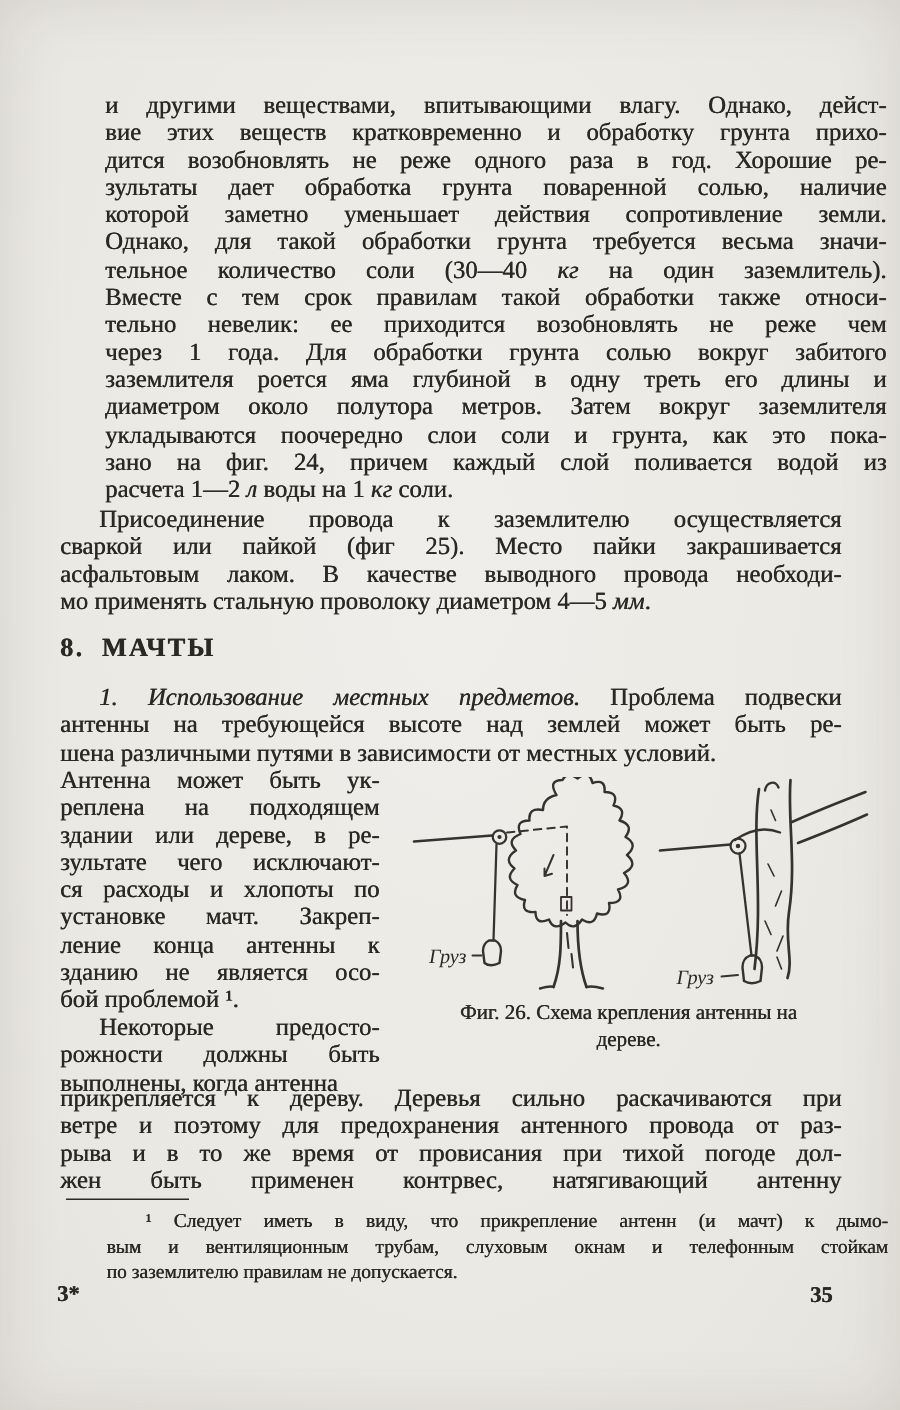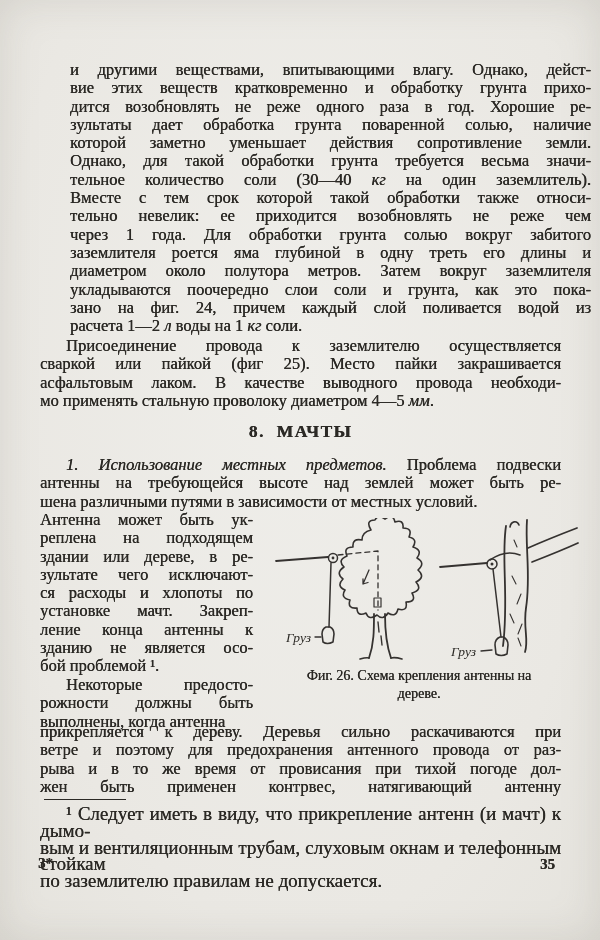--- a/index.html
+++ b/index.html
@@ -43,7 +43,7 @@
       <div class="line">которой заметно уменьшает действия сопротивление земли.</div>
       <div class="line">Однако, для такой обработки грунта требуется весьма значи-</div>
       <div class="line">тельное количество соли (30—40 <i>кг</i> на один заземлитель).</div>
-      <div class="line">Вместе с тем срок которой такой обработки также относи-</div>
+      <div class="line">Вместе с тем срок правилам такой обработки также относи-</div>
       <div class="line">тельно невелик: ее приходится возобновлять не реже чем</div>
       <div class="line">через 1 года. Для обработки грунта солью вокруг забитого</div>
       <div class="line">заземлителя роется яма глубиной в одну треть его длины и</div>

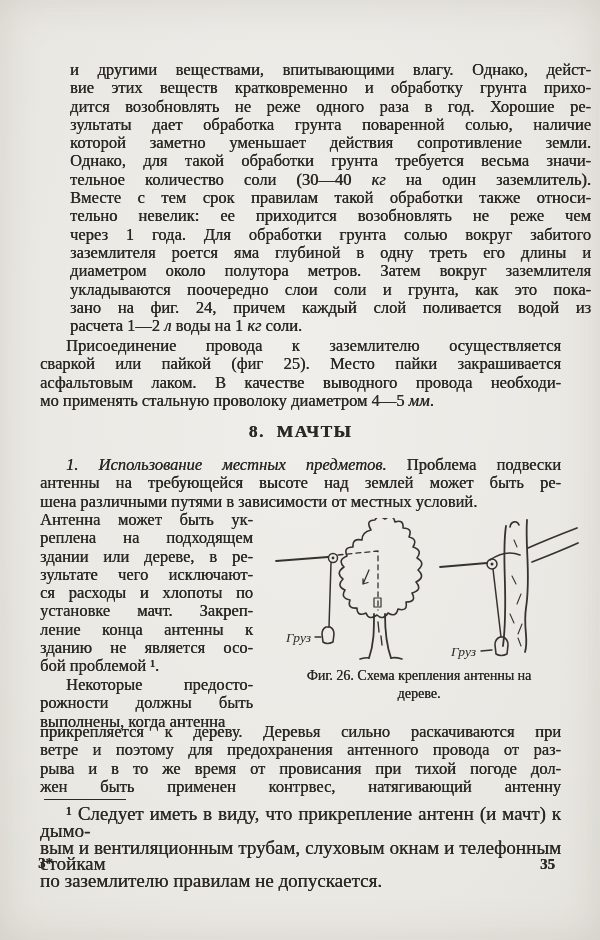--- a/index.html
+++ b/index.html
@@ -20,7 +20,7 @@
   .first-indent .line:first-child { text-indent:26px; }
   .heading {
     font-size:17.5px; font-weight:bold; letter-spacing:1.5px;
-    text-align:center; white-space:pre; text-shadow:0.3px 0 0 currentColor;
+    text-align:left; white-space:pre; text-shadow:0.3px 0 0 currentColor;
   }
   .caption { font-size:14px; line-height:18px; text-shadow:0.25px 0 0 currentColor; }
   .caption .line { text-align:center; text-align-last:center; }

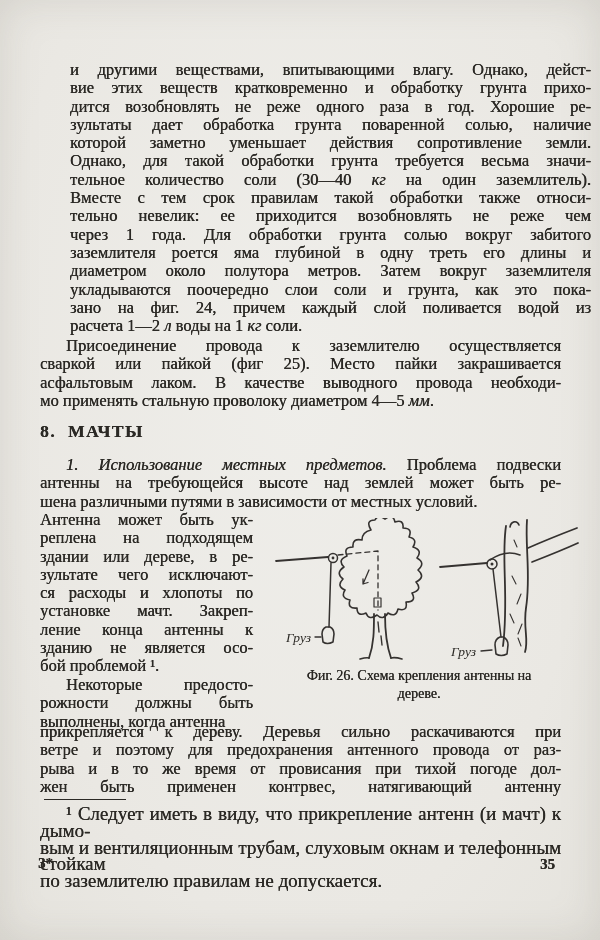--- a/index.html
+++ b/index.html
@@ -13,7 +13,7 @@
   }
   .blk { position:absolute; }
   .body-text { font-size:16.5px; line-height:18.3px; text-shadow:0.3px 0 0 currentColor; }
-  .fn-text { font-size:19px; line-height:16.8px; text-shadow:0.25px 0 0 currentColor; }
+  .fn-text { font-size:13px; line-height:16.8px; text-shadow:0.25px 0 0 currentColor;margin-left:31px; }
   .line { text-align:justify; text-align-last:justify; white-space:normal; }
   .para .line:last-child { text-align-last:left; }
   .para.cont .line:last-child { text-align-last:justify; }

